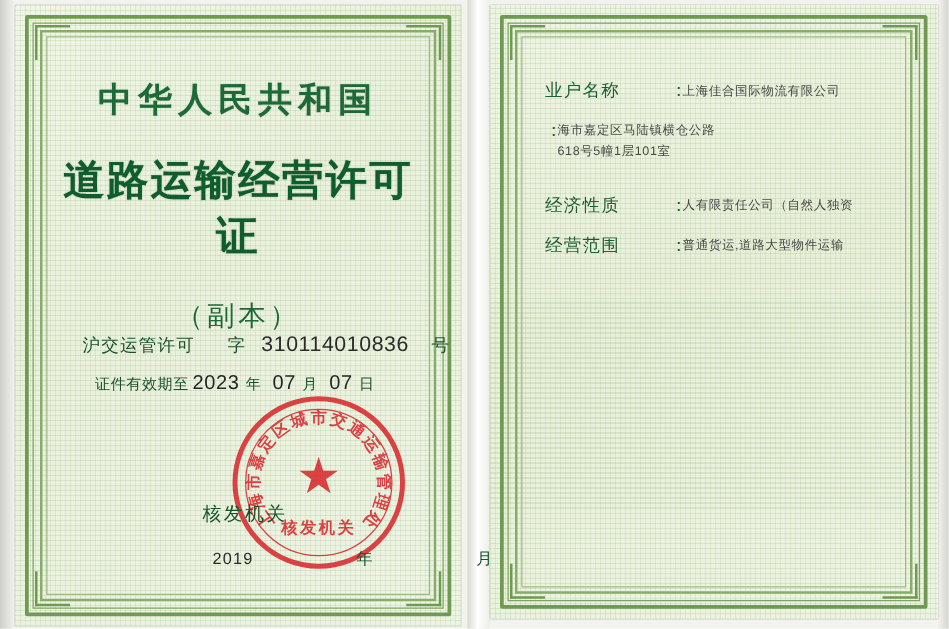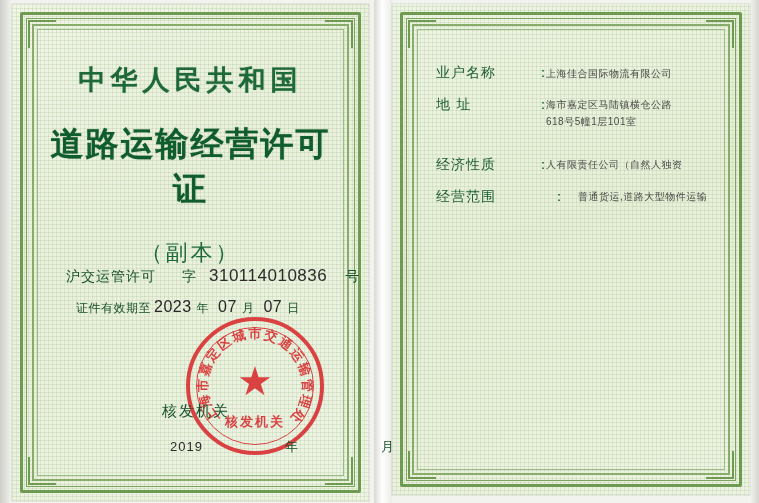--- a/index.html
+++ b/index.html
@@ -392,7 +392,6 @@
         <span class="val">上海佳合国际物流有限公司</span>
       </div>
       <div class="field f2">
-        <span class="lbl lbl-spread">地    址</span>
         <span class="colon">：</span>
         <span class="val" style="white-space: pre-line;">海市嘉定区马陆镇横仓公路
 618号5幢1层101室</span>

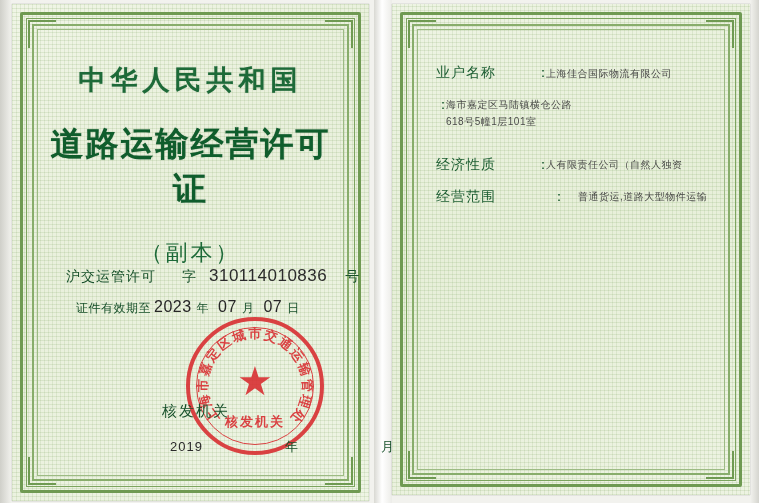--- a/index.html
+++ b/index.html
@@ -273,7 +273,7 @@
   .f1 { top: 26px; align-items: center; }
   .f2 { top: 58px; }
   .f3 { top: 118px; }
-  .f4 { top: 150px; gap: 16px; }
+  .f4 { top: 150px; }
   .lbl-spread {
     display: flex;
     justify-content: space-between;

